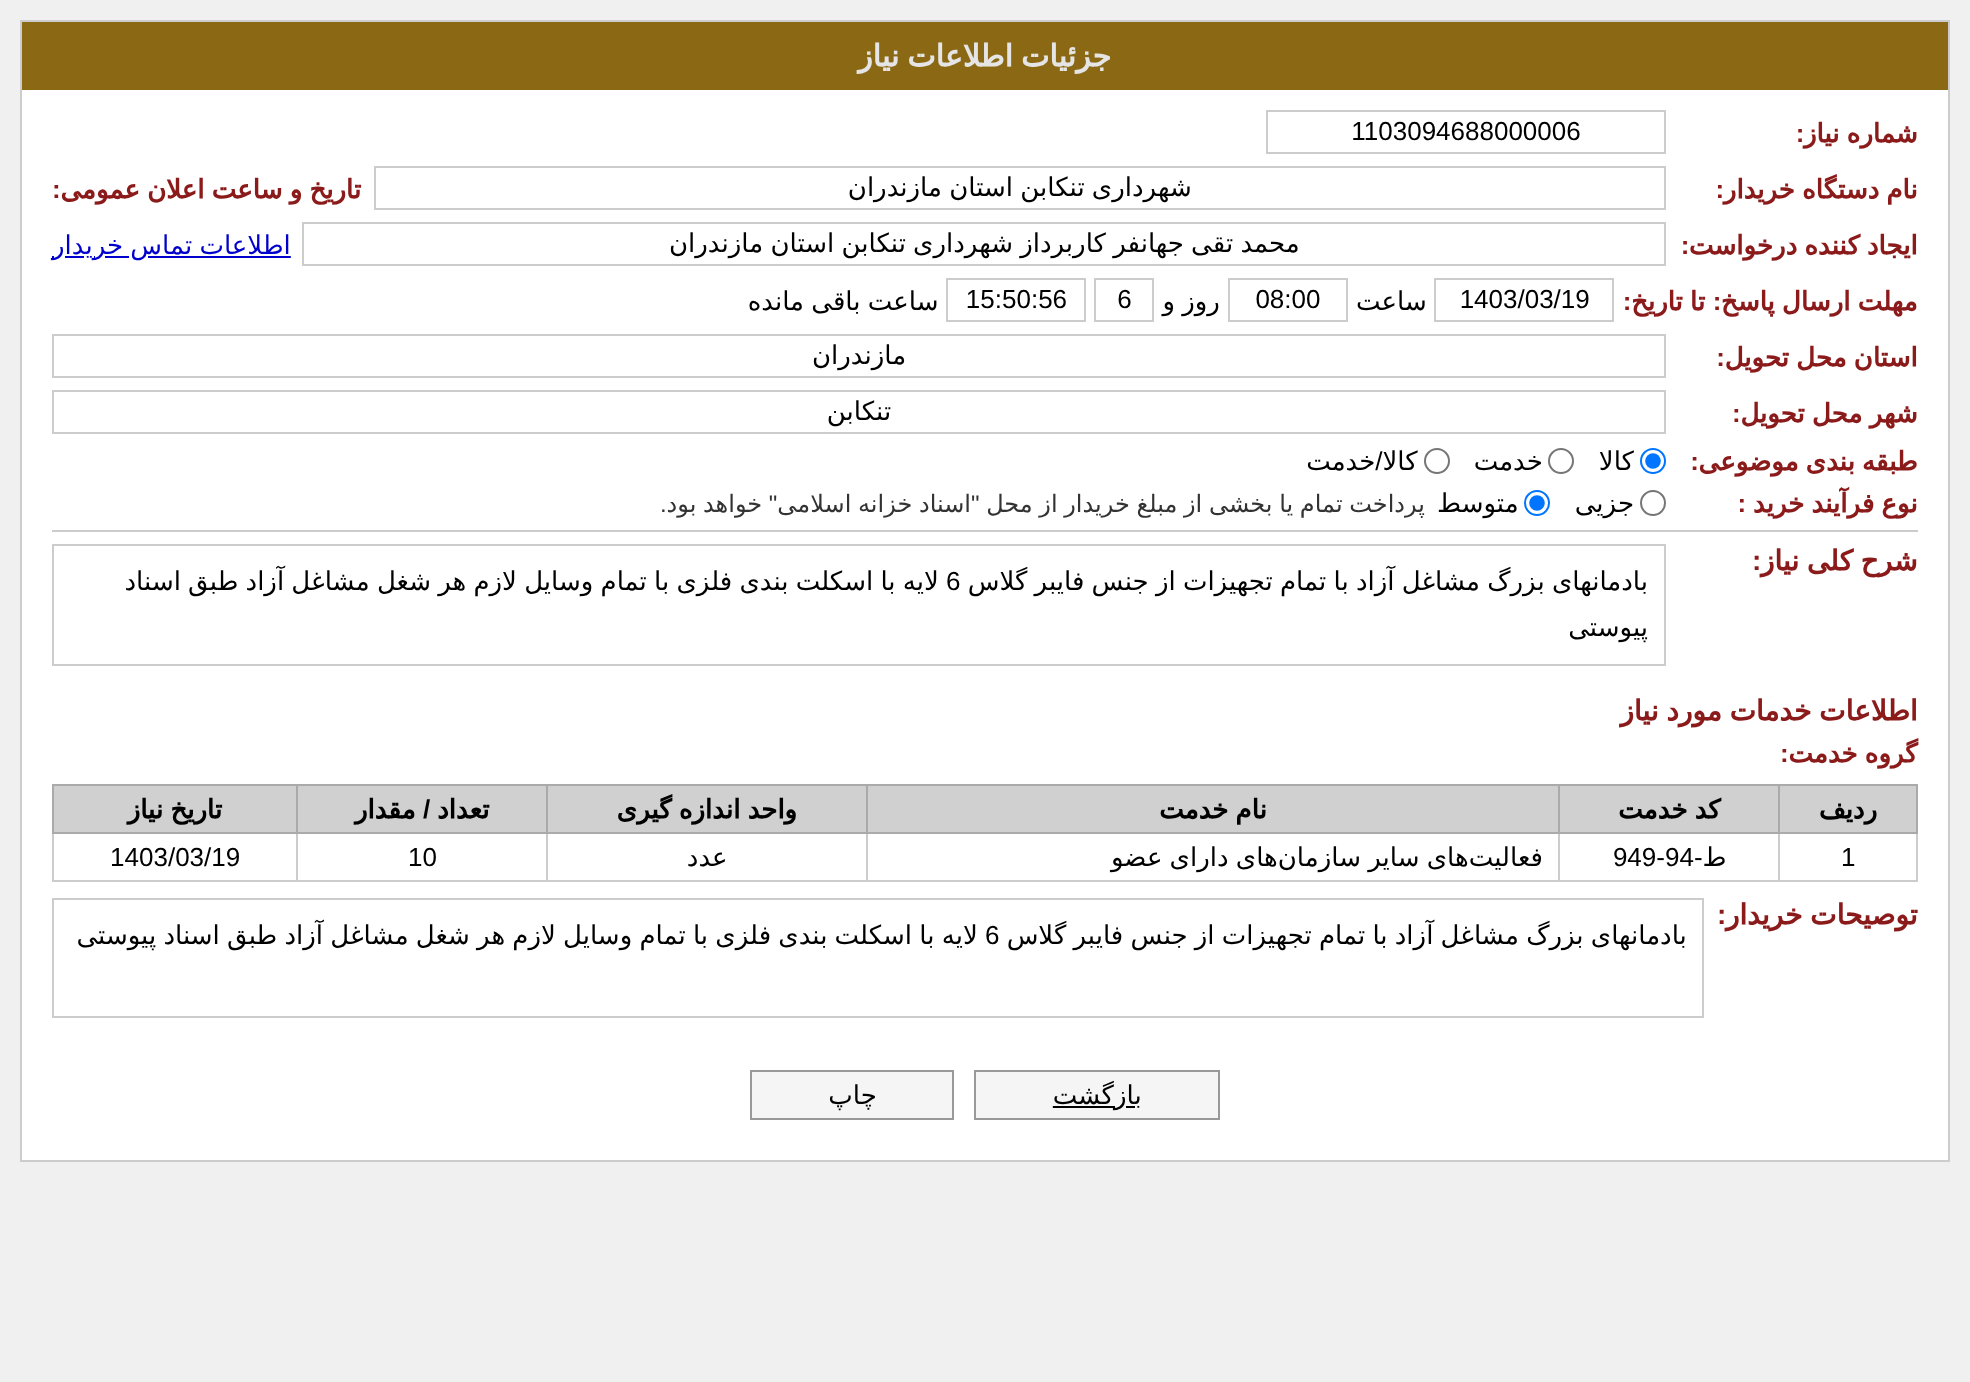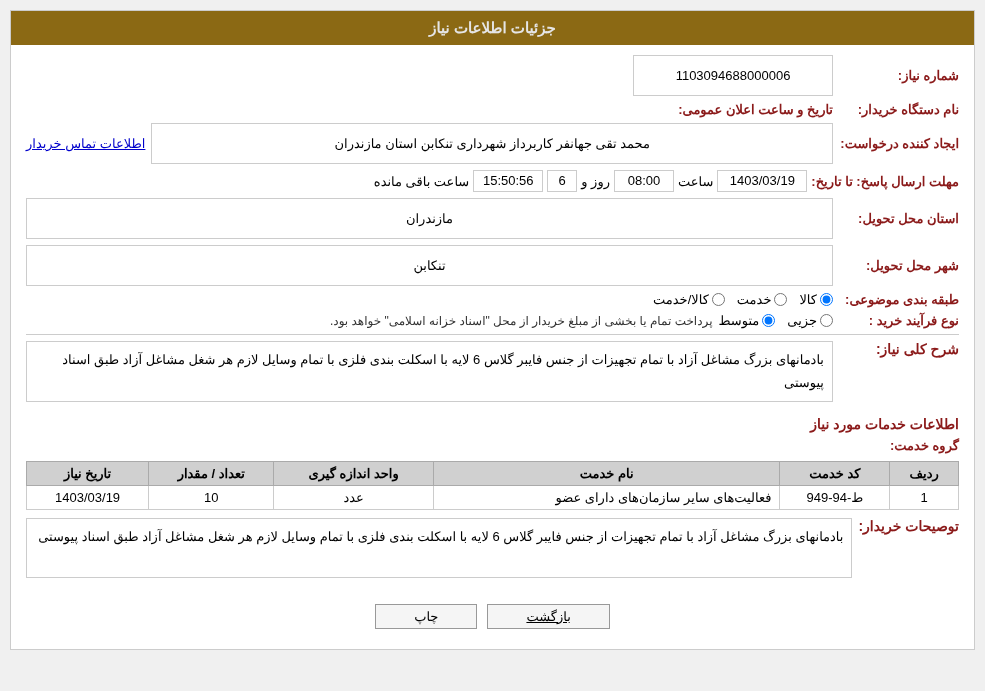--- a/index.html
+++ b/index.html
@@ -46,7 +46,7 @@
     .value-box {
       border: 1px solid #ccc;
       background: #fff;
-      padding: 12px 6px;
+      padding: 2px 6px;
       min-height: 22px;
       flex: 1;
     }

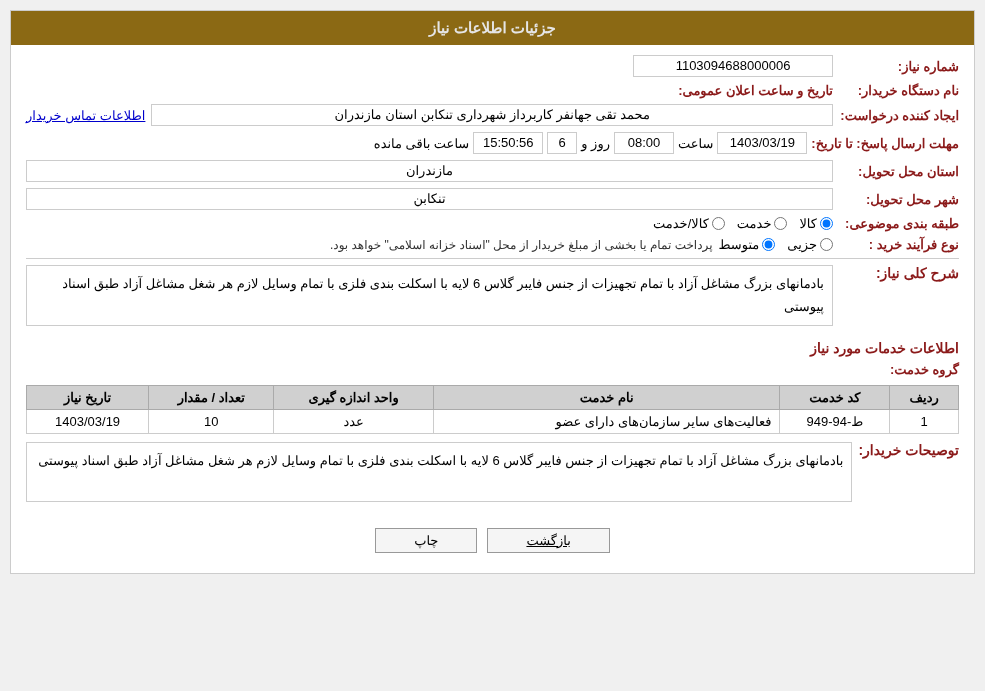--- a/index.html
+++ b/index.html
@@ -198,6 +198,7 @@
 
       <div class="info-row">
         <span class="label-cell">نام دستگاه خریدار:</span>
+        <div class="value-box" style="flex:2;text-align:center;">شهرداری تنکابن استان مازندران</div>
         <span class="label-cell" style="min-width:140px;">تاریخ و ساعت اعلان عمومی:</span>
       </div>
 

